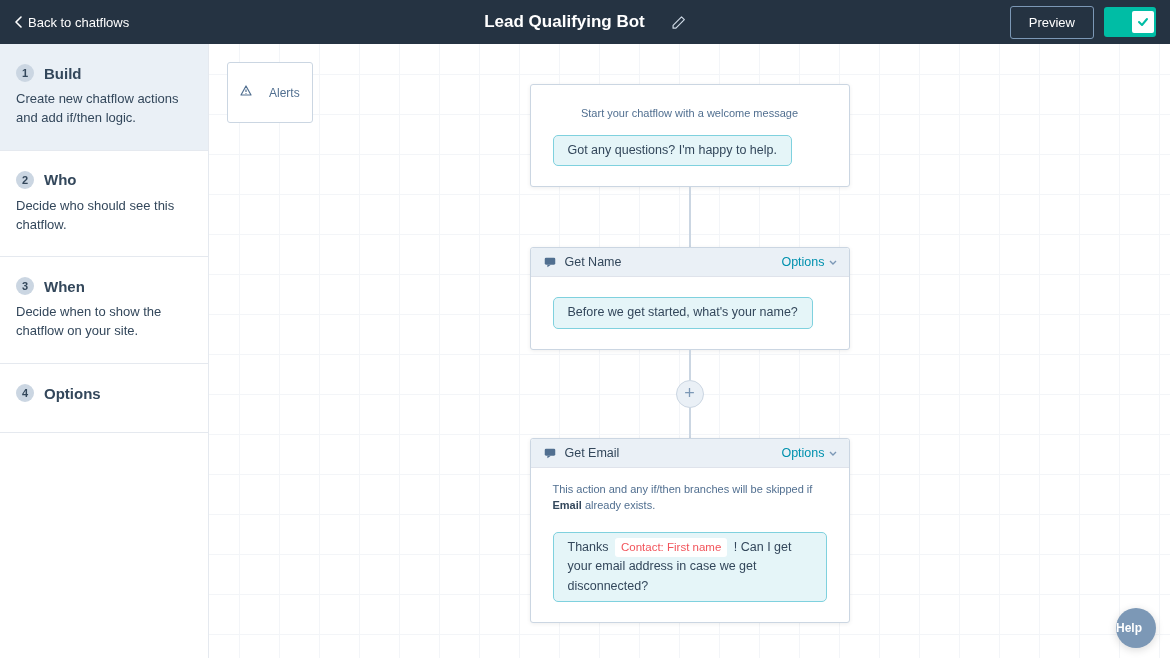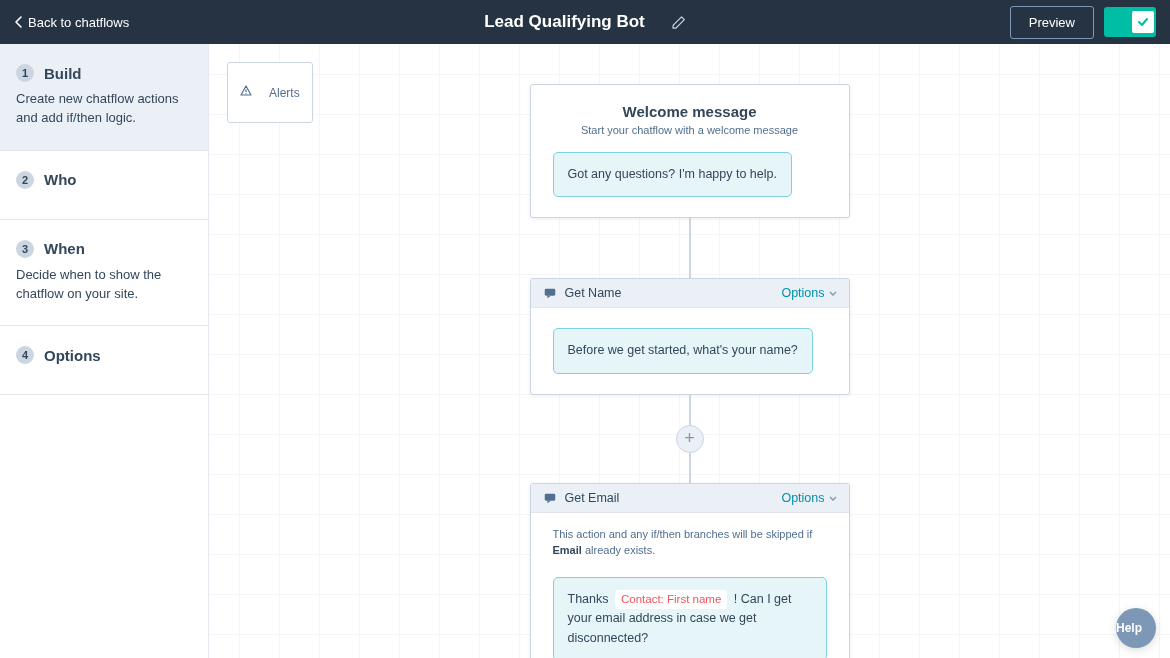--- a/index.html
+++ b/index.html
@@ -355,7 +355,6 @@
     <div class="flow">
 
       <div class="node node-welcome">
-        <div class="welcome-title">Welcome message</div>
         <div class="welcome-sub">Start your chatflow with a welcome message</div>
         <div style="text-align:left">
           <span class="bubble">Got any questions? I'm happy to help.</span>

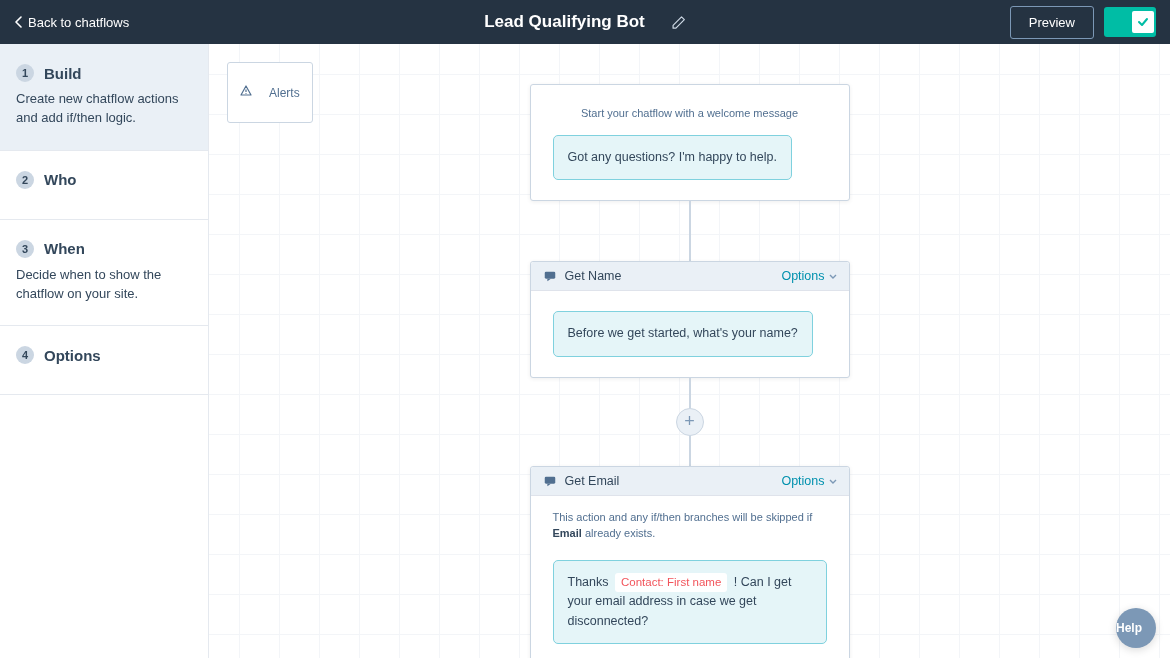--- a/index.html
+++ b/index.html
@@ -192,7 +192,7 @@
     background: #e5f5f8;
     border: 1px solid #7fd1de;
     border-radius: 5px;
-    padding: 12px 14px;
+    padding: 5px 14px;
     font-size: 12.5px;
     color: #33475b;
     text-align: left;

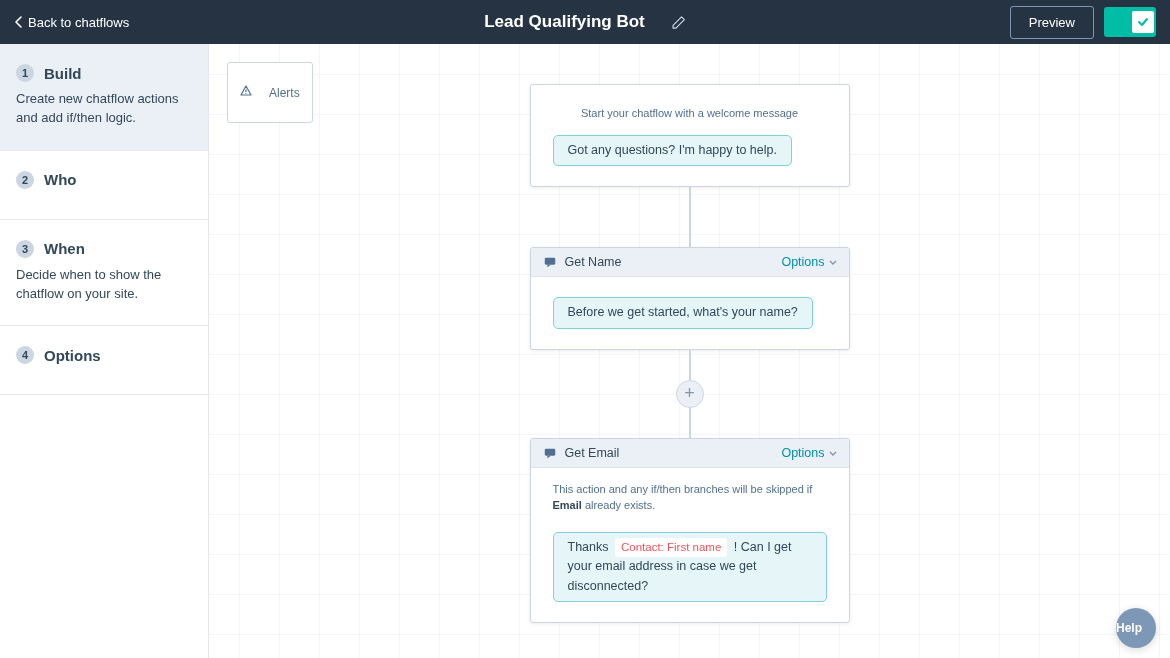--- a/index.html
+++ b/index.html
@@ -322,6 +322,7 @@
         <div class="step-num">2</div>
         <div class="step-title">Who</div>
       </div>
+      <div class="step-desc">Decide who should see this chatflow.</div>
     </div>
     <div class="step">
       <div class="step-head">

